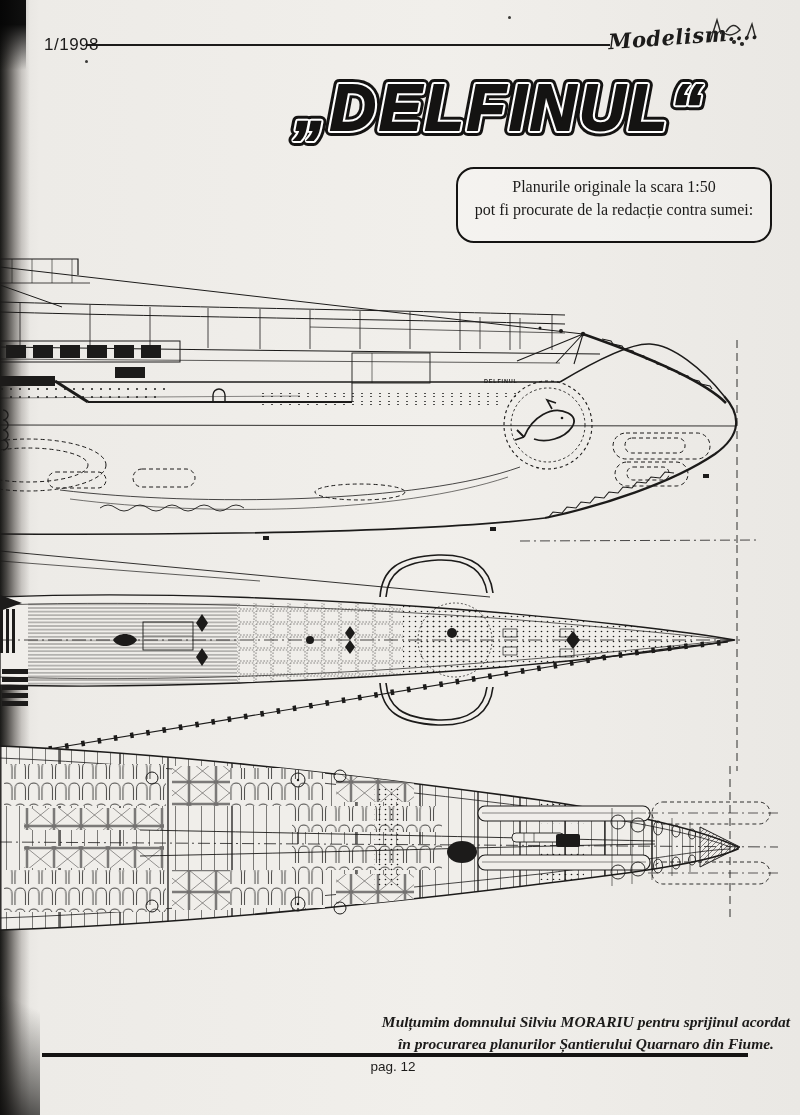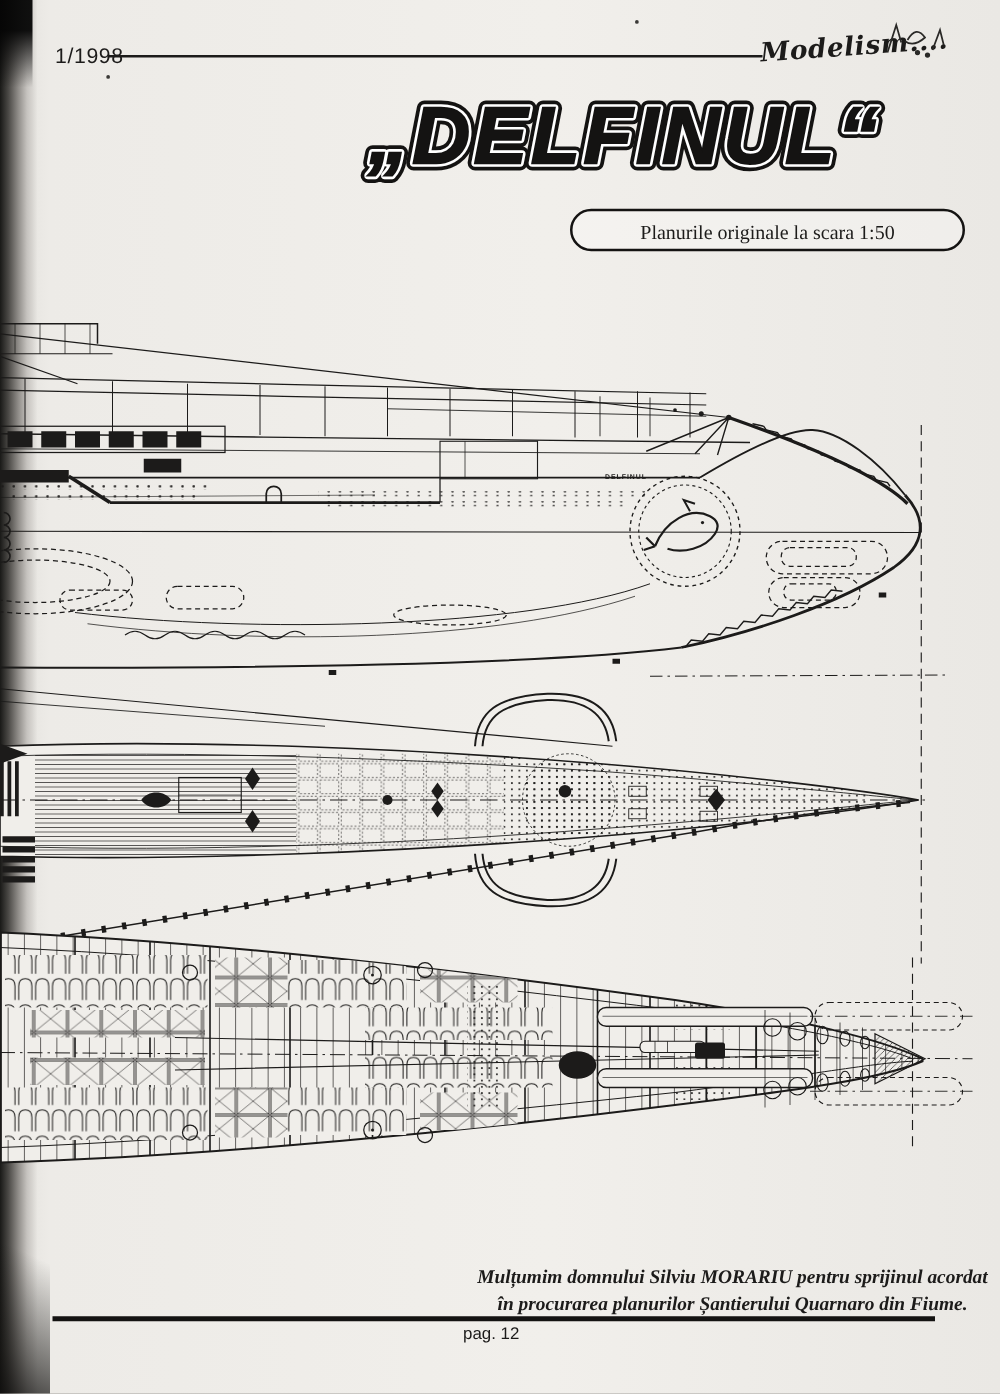--- a/index.html
+++ b/index.html
@@ -24,7 +24,7 @@
   .title-svg text{font-family:"Liberation Sans",sans-serif;font-weight:bold;font-style:italic;
     font-size:64px;letter-spacing:3px;}
   .info-box{position:absolute;left:456px;top:167px;width:300px;border:2.5px solid #141312;
-    border-radius:18px;padding:7px 6px 0 6px;text-align:center;
+    border-radius:18px;padding:7px 6px 20px 6px;text-align:center;
     font-family:"Liberation Serif",serif;font-size:16px;line-height:1.42;background:rgba(255,255,255,.25);}
   .drawing{position:absolute;left:0;}
   .ack{position:absolute;left:368px;top:1011px;width:436px;text-align:center;

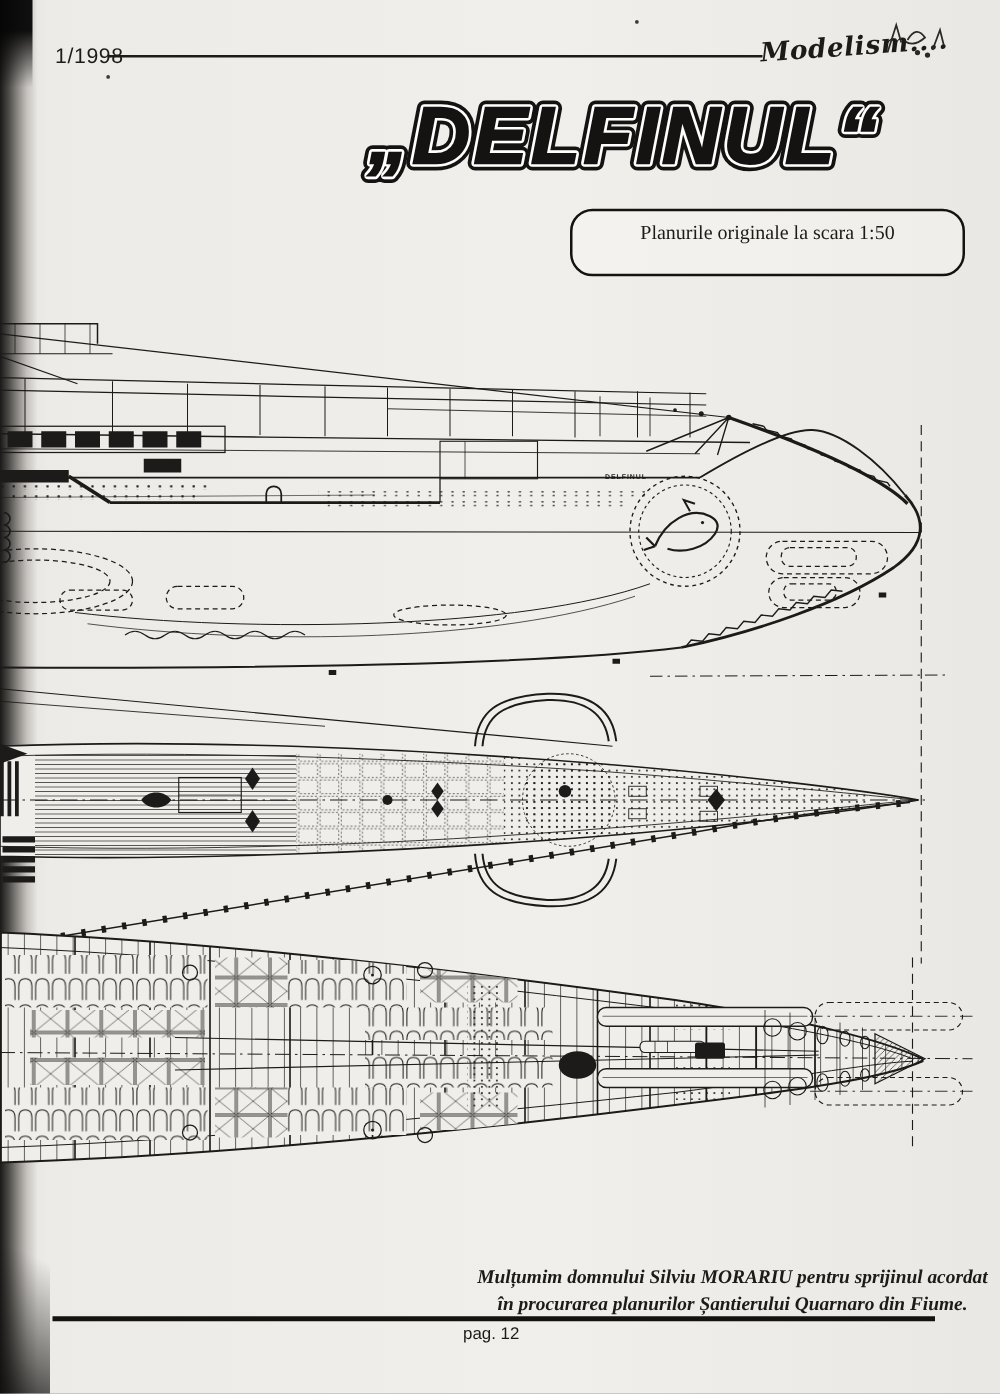--- a/index.html
+++ b/index.html
@@ -100,6 +100,7 @@
 
   <div class="info-box">
     <div>Planurile originale la scara 1:50</div>
+    <div>pot fi procurate de la redacție contra sumei:</div>
   </div>
 
   <svg class="drawing" style="top:255px" width="760" height="292" viewBox="0 0 760 292">

